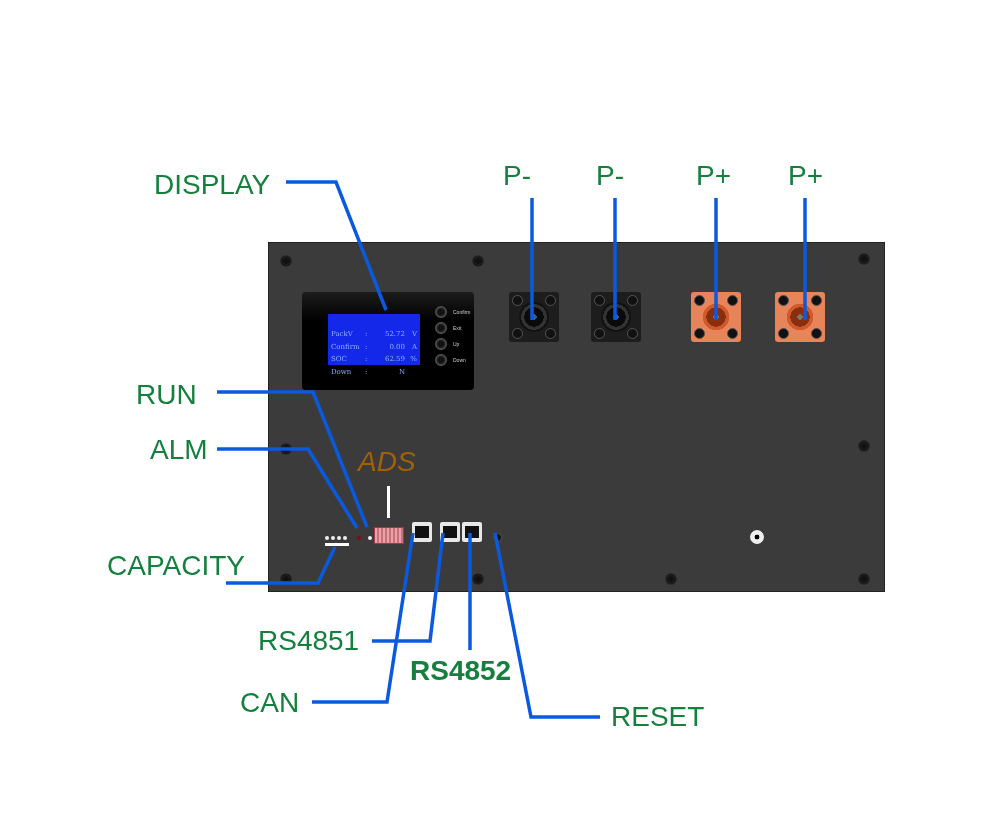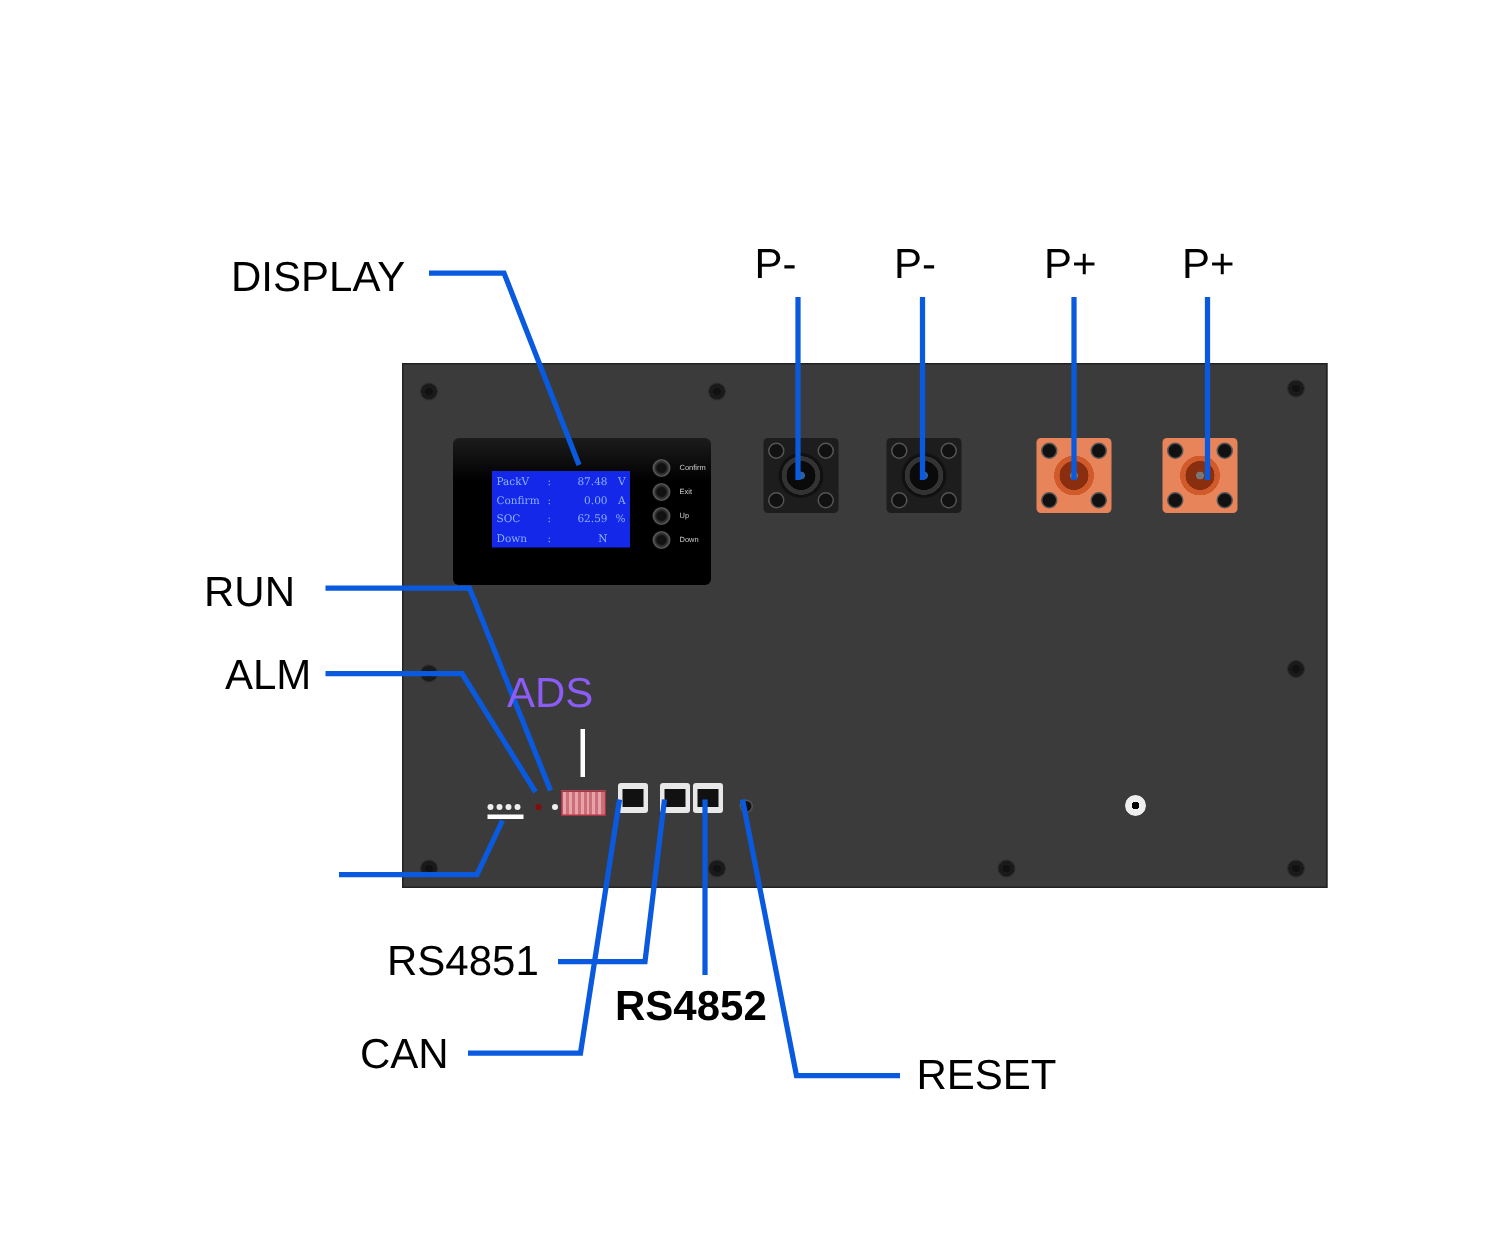--- a/index.html
+++ b/index.html
@@ -5,7 +5,7 @@
   html, body { margin:0; padding:0; background:#ffffff; }
   body { width:1000px; height:827px; position:relative; overflow:hidden; font-family:"Liberation Sans", sans-serif; }
   #stage { position:absolute; left:0; top:0; width:1000px; height:827px; }
-  .lbl { position:absolute; font-family:"Liberation Sans", sans-serif; font-size:28px; color:#000000; white-space:nowrap; line-height:1; }
+  .lbl { position:absolute; font-family:"Liberation Sans", sans-serif; font-size:28px; color:#15803d; white-space:nowrap; line-height:1; }
   .panel { position:absolute; left:268px; top:242px; width:617px; height:350px; background:#3b3b3b; border:1px solid #222; box-sizing:border-box; }
   .screw { position:absolute; width:12px; height:12px; border-radius:50%; background:radial-gradient(circle at 50% 50%, #111 0 30%, #1a1a1a 31% 60%, #2a2a2a 61% 100%); }
   .display { position:absolute; left:33px; top:49px; width:172px; height:98px; background:linear-gradient(180deg,#1c1c1c,#000 30%,#000); border-radius:4px; }

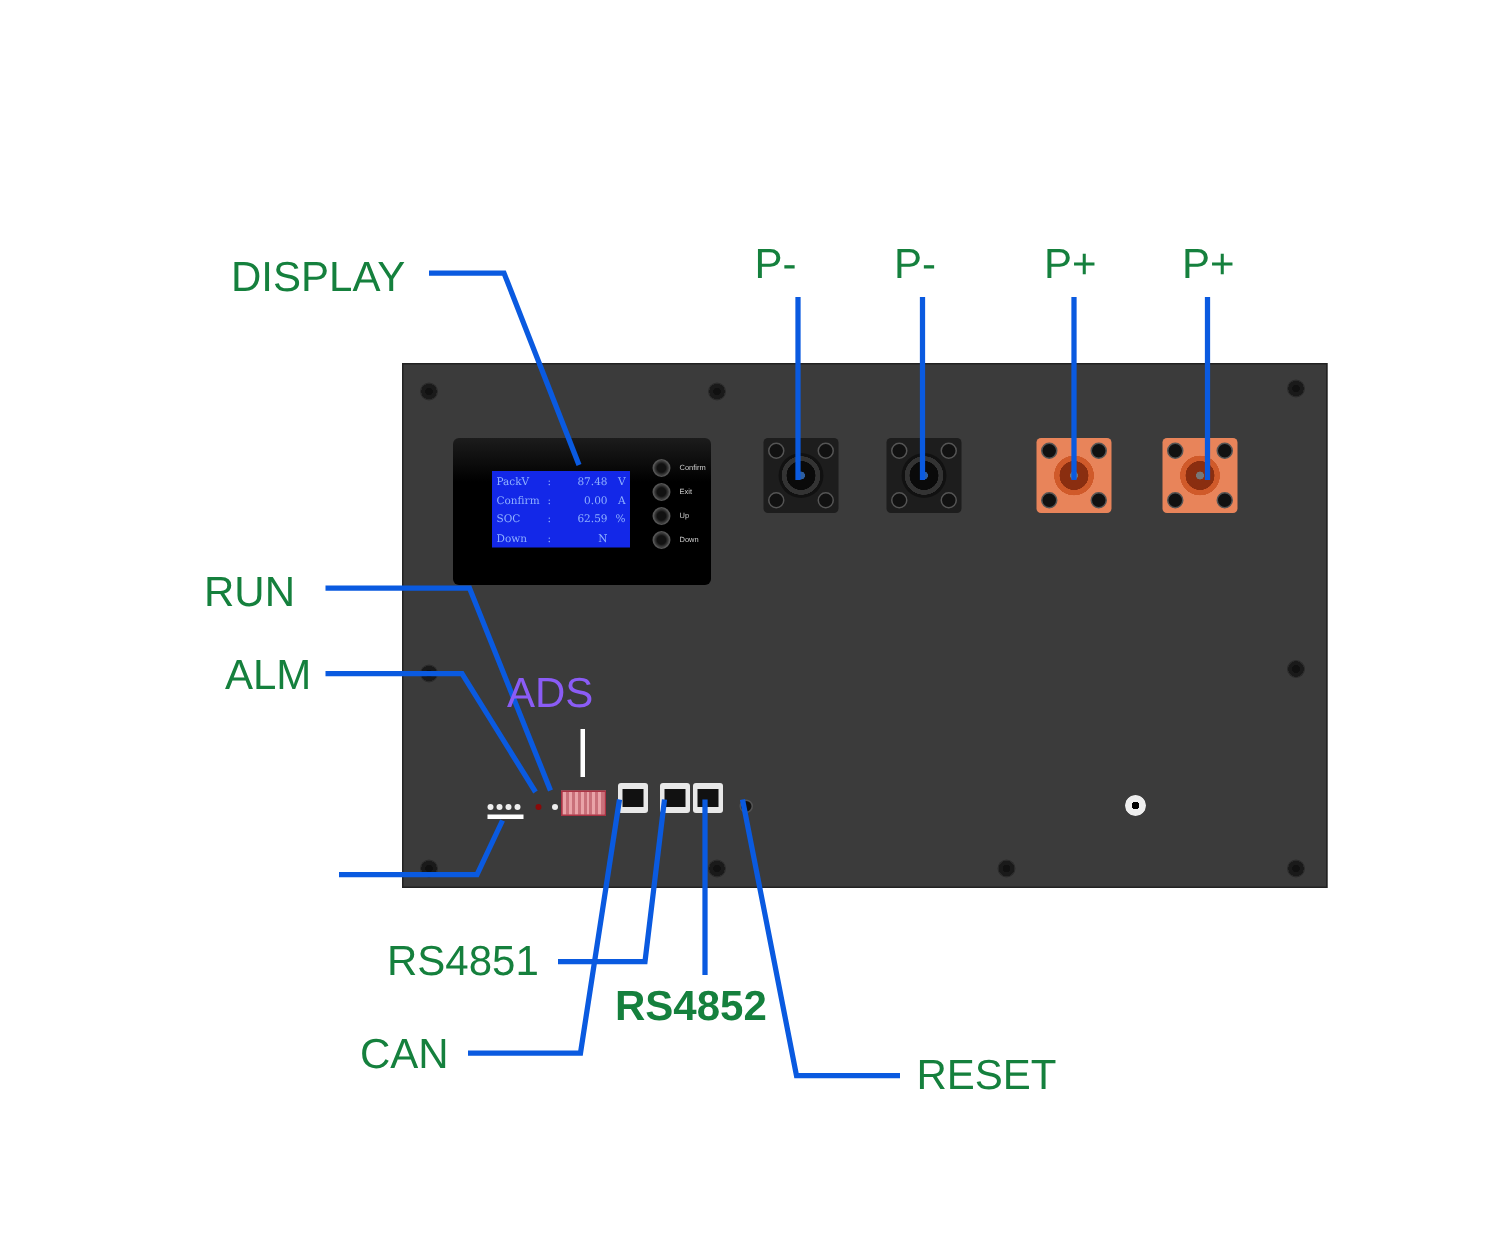--- a/index.html
+++ b/index.html
@@ -9,7 +9,7 @@
   .panel { position:absolute; left:268px; top:242px; width:617px; height:350px; background:#3b3b3b; border:1px solid #222; box-sizing:border-box; }
   .screw { position:absolute; width:12px; height:12px; border-radius:50%; background:radial-gradient(circle at 50% 50%, #111 0 30%, #1a1a1a 31% 60%, #2a2a2a 61% 100%); }
   .display { position:absolute; left:33px; top:49px; width:172px; height:98px; background:linear-gradient(180deg,#1c1c1c,#000 30%,#000); border-radius:4px; }
-  .lcd { position:absolute; left:26px; top:22px; width:92px; height:51px; background:#1328e8; color:#8fb0ff; font-family:"DejaVu Serif", serif; font-size:7px; line-height:12.5px; padding:1px 3px; box-sizing:border-box; }
+  .lcd { position:absolute; left:26px; top:22px; width:92px; height:51px; background:#1328e8; color:#8fb0ff; font-family:"DejaVu Serif", serif; font-size:7px; line-height:12.5px; padding:14px 3px; box-sizing:border-box; }
   .lcd-row { display:flex; }
   .lcd-row .k { width:34px; }
   .lcd-row .c { width:10px; }

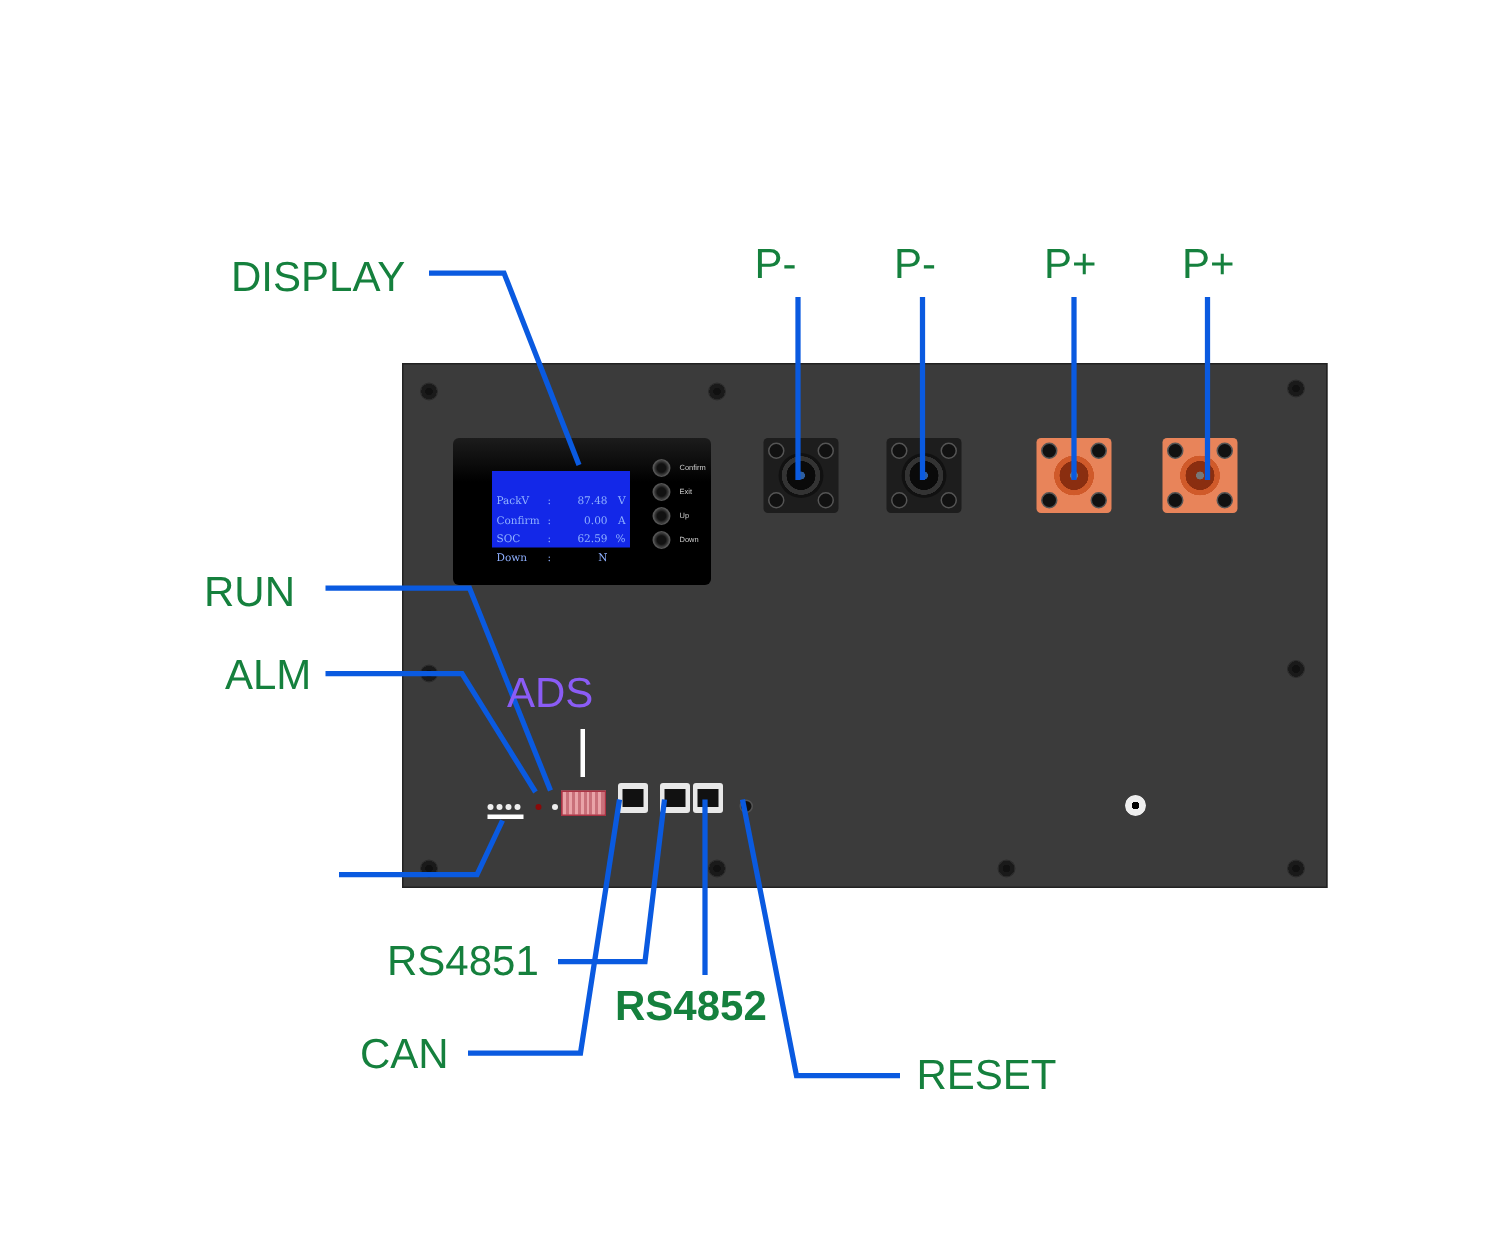--- a/index.html
+++ b/index.html
@@ -52,7 +52,7 @@
         <div class="lcd-row">
           <span class="k">PackV</span>
           <span class="c">:</span>
-          <span class="v">87.48</span>
+          <span class="v">52.72</span>
           <span class="u">V</span>
         </div>
         <div class="lcd-row">

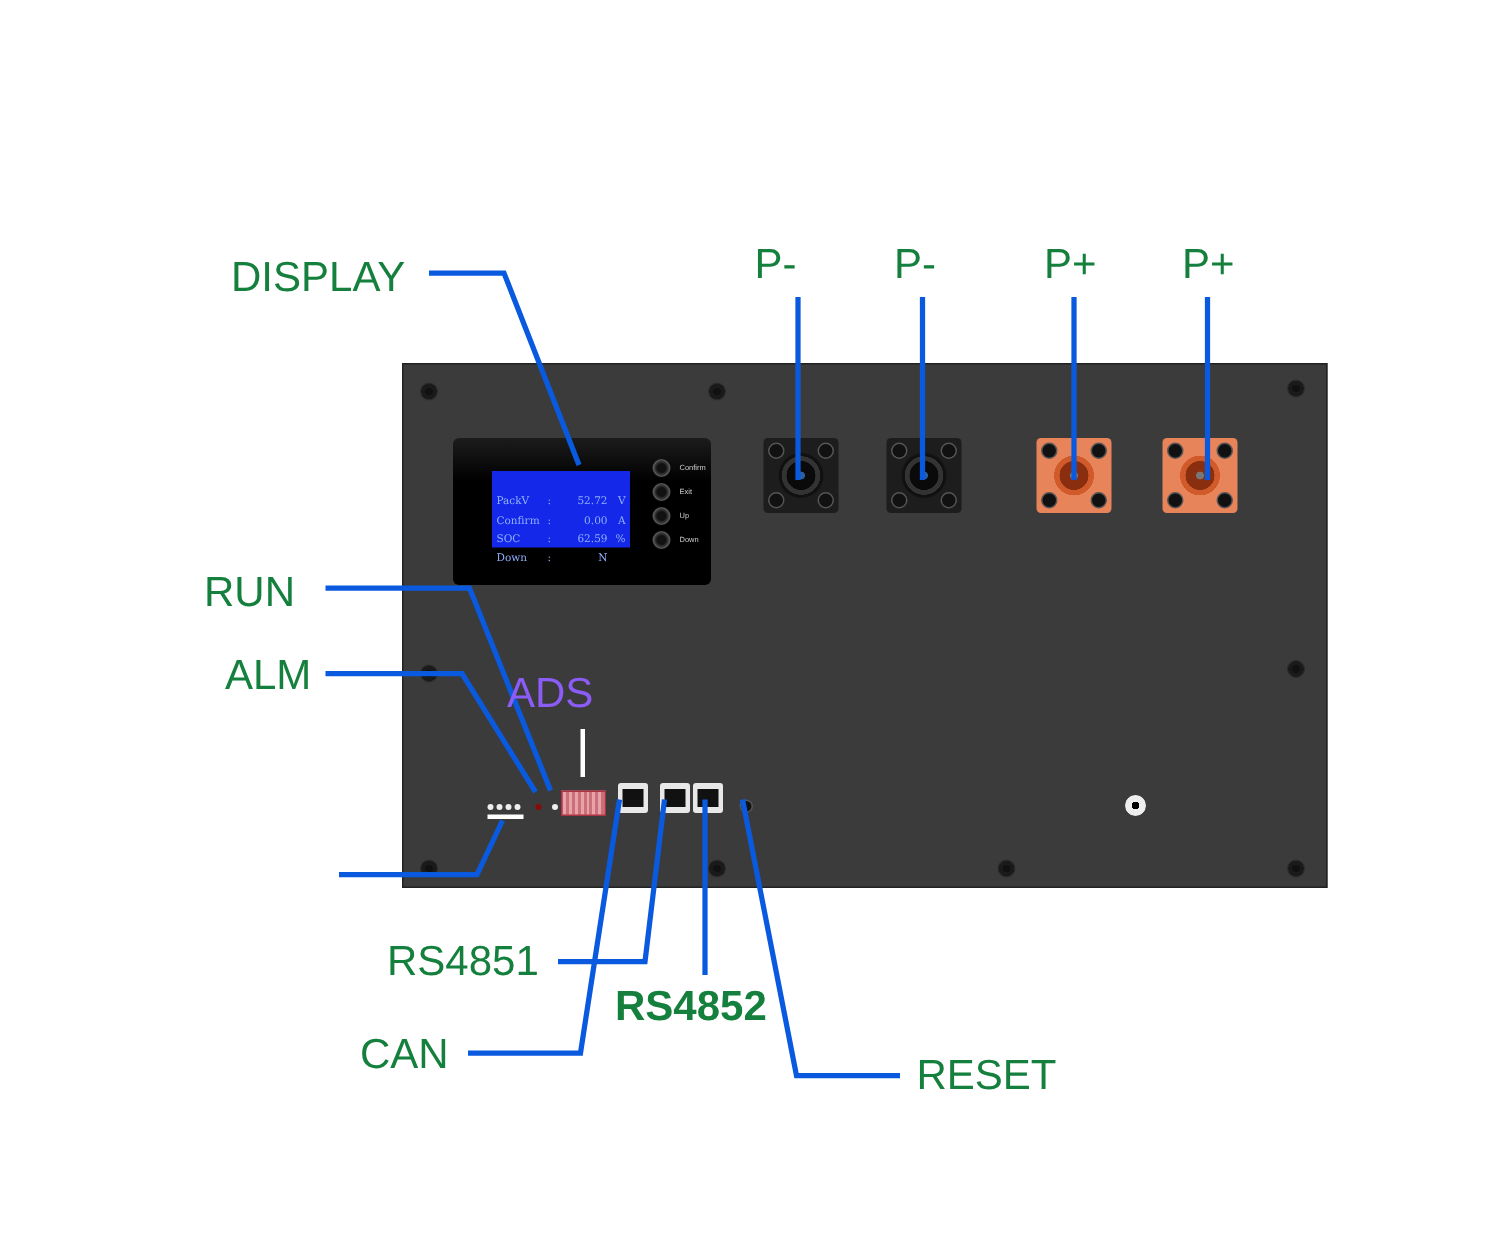--- a/index.html
+++ b/index.html
@@ -170,7 +170,7 @@
   <span class="lbl" style="left:788px;top:162px;">P+</span>
   <span class="lbl" style="left:136px;top:381px;">RUN</span>
   <span class="lbl" style="left:150px;top:436px;">ALM</span>
-  <span class="lbl" style="left:338px;top:448px;color:#8b5cf6;">ADS</span>
+  <span class="lbl" style="left:358px;top:448px;color:#a16207;font-style:italic;">ADS</span>
   <span class="lbl" style="left:258px;top:627px;">RS4851</span>
   <span class="lbl" style="left:410px;top:657px;font-weight:bold;">RS4852</span>
   <span class="lbl" style="left:240px;top:689px;">CAN</span>

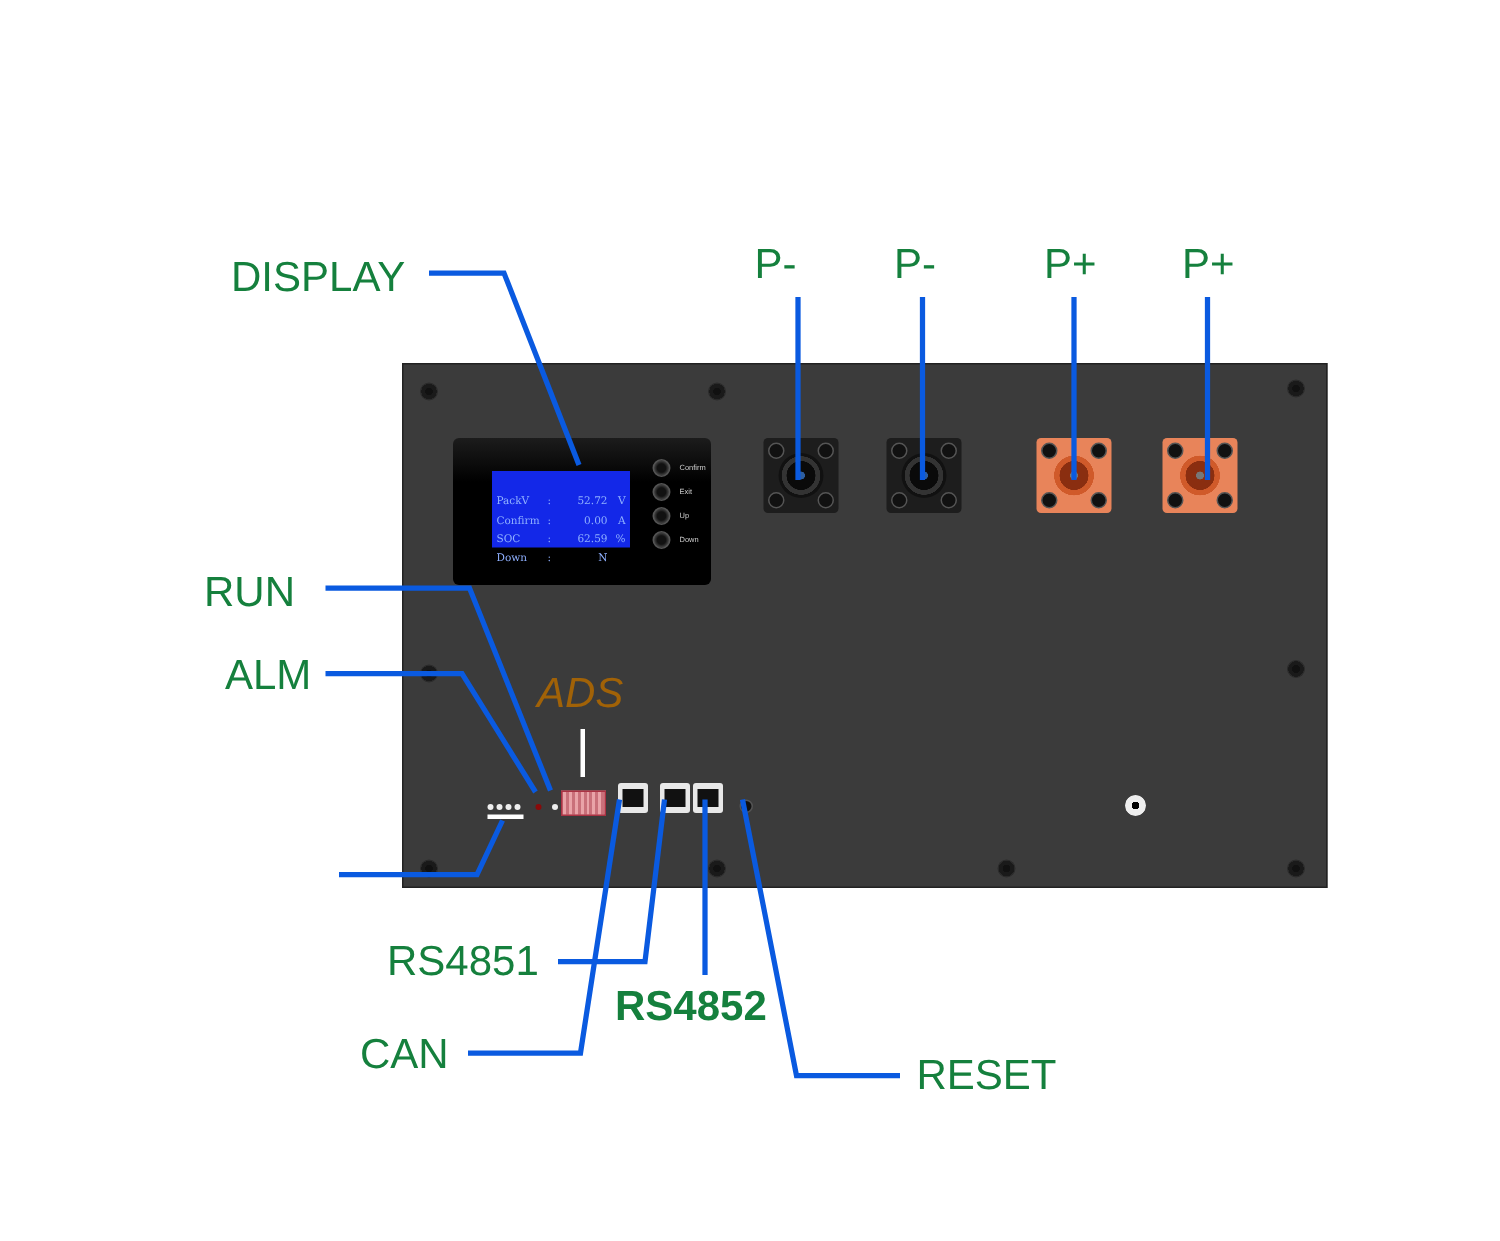--- a/index.html
+++ b/index.html
@@ -171,6 +171,7 @@
   <span class="lbl" style="left:136px;top:381px;">RUN</span>
   <span class="lbl" style="left:150px;top:436px;">ALM</span>
   <span class="lbl" style="left:358px;top:448px;color:#a16207;font-style:italic;">ADS</span>
+  <span class="lbl" style="left:107px;top:552px;">CAPACITY</span>
   <span class="lbl" style="left:258px;top:627px;">RS4851</span>
   <span class="lbl" style="left:410px;top:657px;font-weight:bold;">RS4852</span>
   <span class="lbl" style="left:240px;top:689px;">CAN</span>

